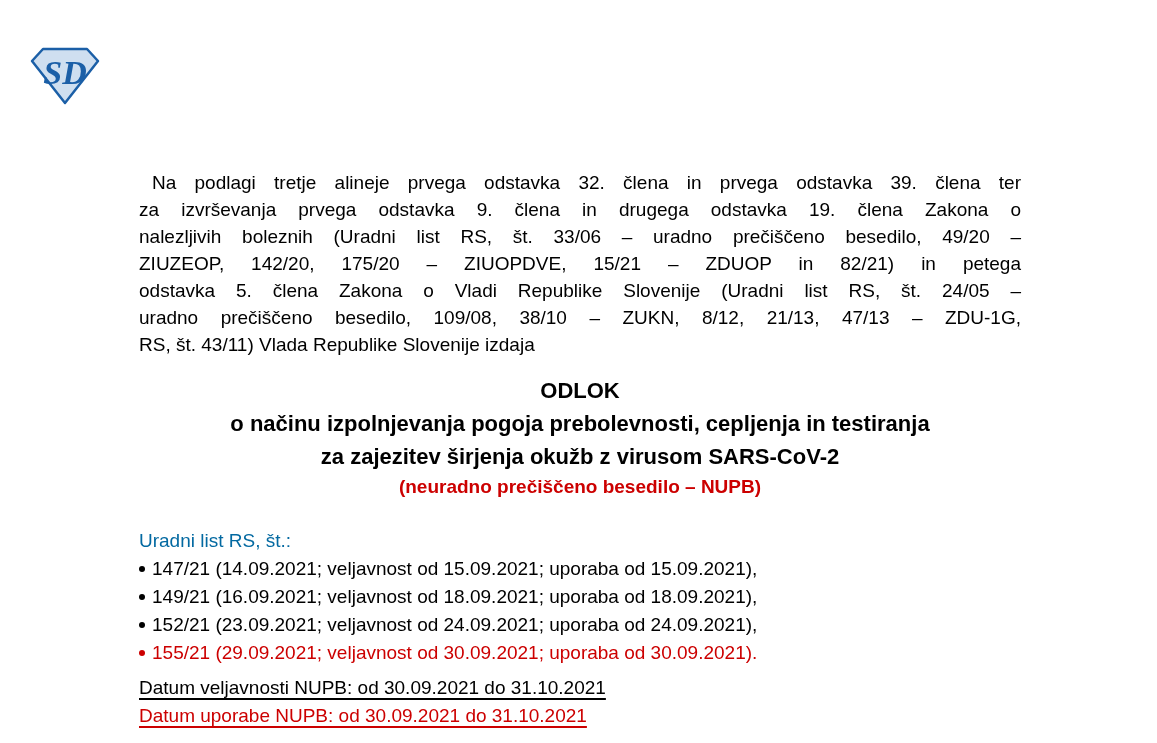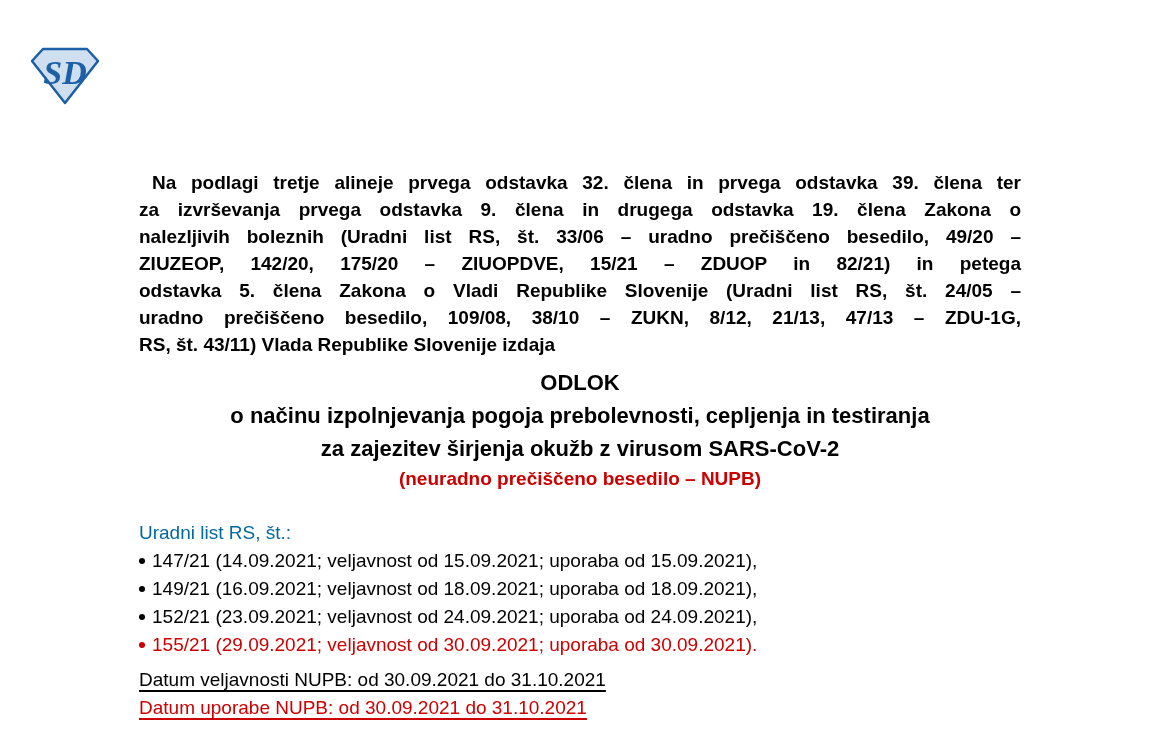--- a/index.html
+++ b/index.html
@@ -13,7 +13,7 @@
   }
   .logo{position:absolute;left:30px;top:46px;width:70px;height:60px;}
   .content{position:absolute;left:139px;top:169px;width:882px;}
-  .intro{font-size:19px;line-height:27px;color:#000;font-weight:bold;}
+  .intro{font-size:19px;line-height:27px;color:#000;}
   .intro .jline{text-align:justify;text-align-last:justify;white-space:normal;}
   .intro .firstline{text-indent:13px;}
   .intro .lastline{text-align:left;}

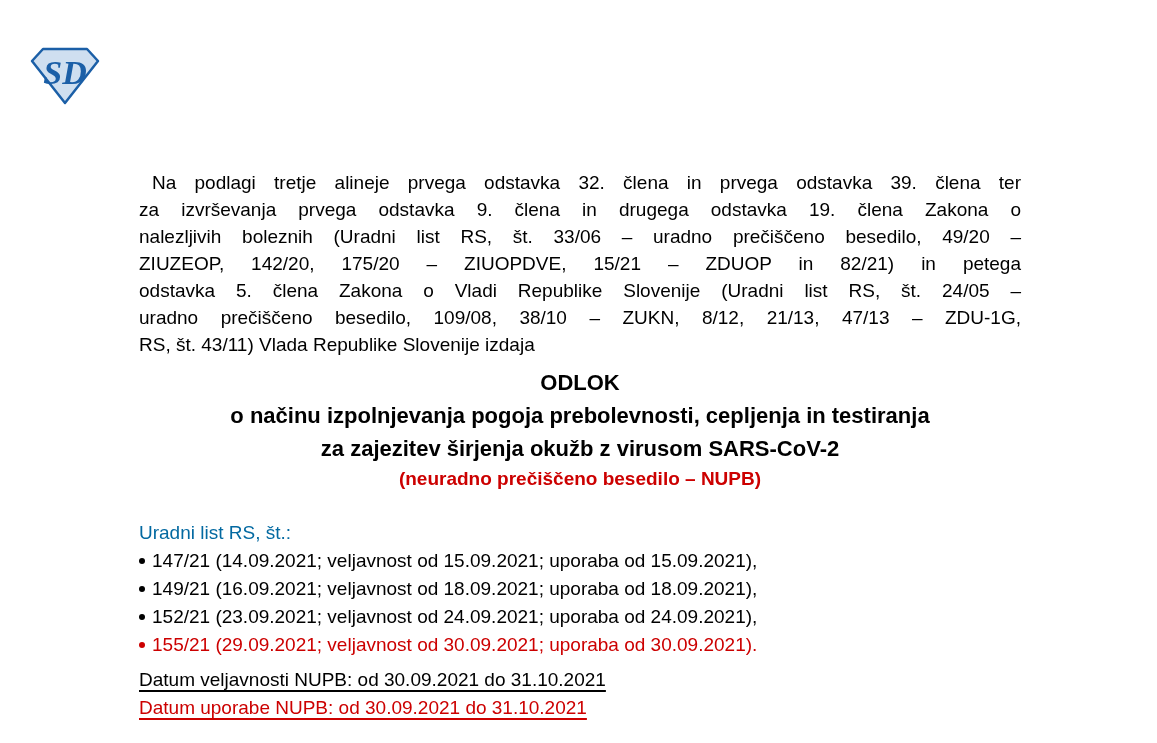--- a/index.html
+++ b/index.html
@@ -17,7 +17,7 @@
   .intro .jline{text-align:justify;text-align-last:justify;white-space:normal;}
   .intro .firstline{text-indent:13px;}
   .intro .lastline{text-align:left;}
-  .title-block{margin-top:8px;text-align:center;}
+  .title-block{margin-top:16px;text-align:center;}
   .title-main{font-size:22px;font-weight:bold;line-height:33px;color:#000;}
   .title-sub{font-size:19px;font-weight:bold;line-height:28px;color:#cc0000;}
   .gazette{margin-top:26px;font-size:19px;line-height:28px;}

